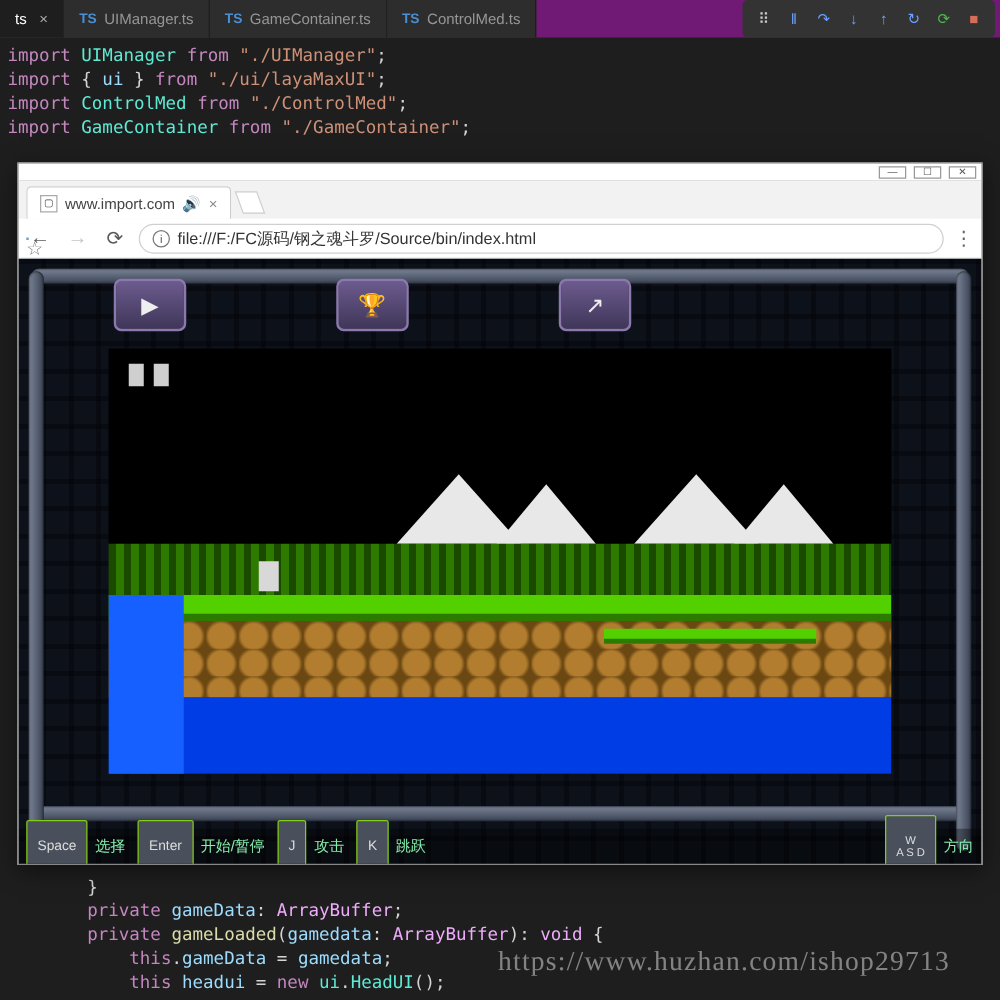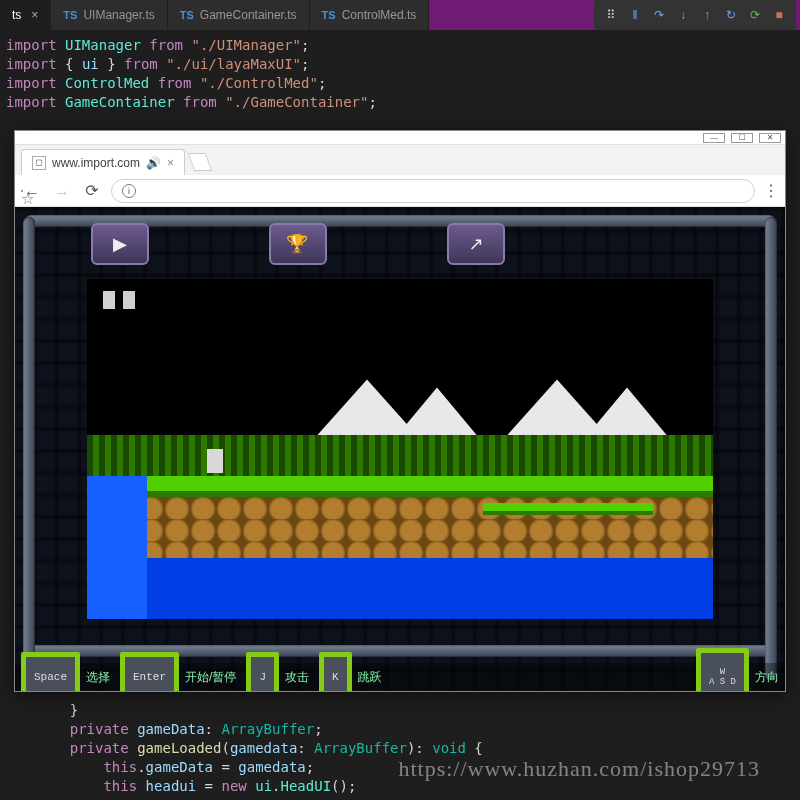--- a/index.html
+++ b/index.html
@@ -155,6 +155,7 @@
     <div class="navbtn">⟳</div>
     <div class="addr">
       <span class="info">i</span>
+      <span>file:///F:/FC源码/钢之魂斗罗/Source/bin/index.html</span>
     </div>
     <div class="star">☆</div>
     <div class="menu">⋮</div>

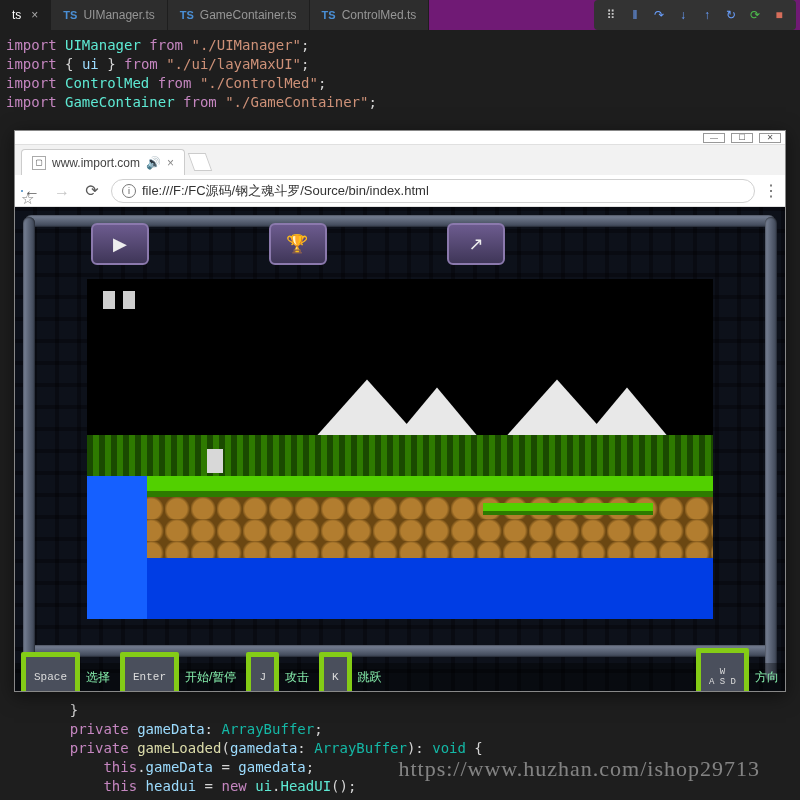--- a/index.html
+++ b/index.html
@@ -80,7 +80,7 @@
 
   
   .keyhints { position:absolute; left:0; right:0; bottom:0; height:28px; background:rgba(0,0,0,.35); display:flex; align-items:center; padding:0 6px; gap:10px; font-size:12px; color:#eee; }
-  .key { background:#4a4f5c; border:5px solid #84cc16; padding:14px 8px; border-radius:2px; font-size:11px; color:#ddd; font-family:Liberation Mono, monospace; }
+  .key { background:#4a4f5c; border:1px solid #84cc16; padding:14px 8px; border-radius:2px; font-size:11px; color:#ddd; font-family:Liberation Sans, sans-serif; }
   .klabel { color:#86efac; }
   .kgroup { display:flex; align-items:center; gap:6px; }
   .kgroup.right { margin-left:auto; }

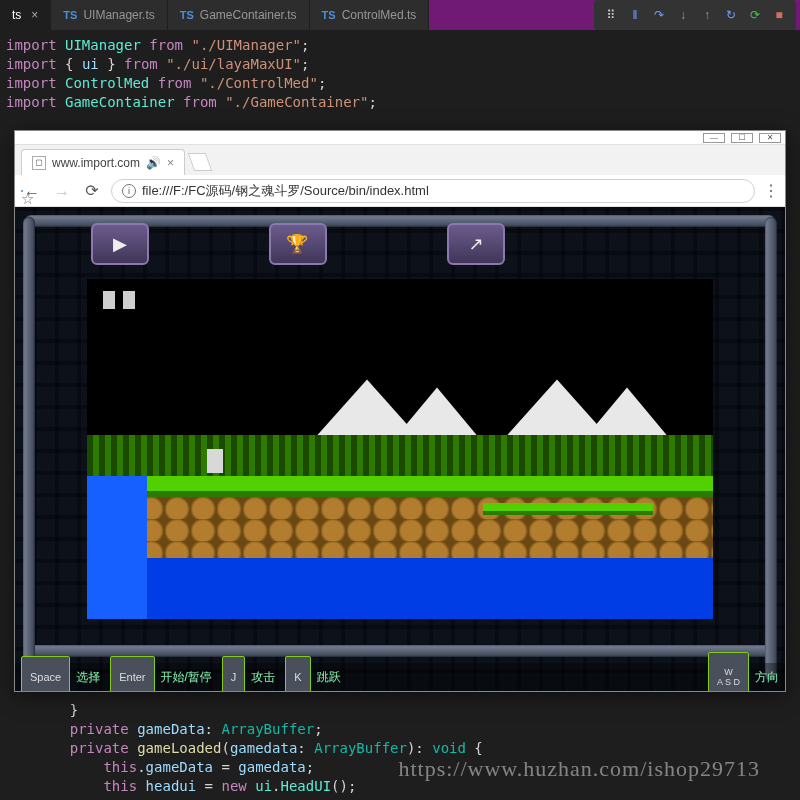--- a/index.html
+++ b/index.html
@@ -19,7 +19,7 @@
   .cls { color:#5eead4; }
   .str { color:#ce9178; }
   .cmt { color:#6a9955; }
-  .typ { color:#14b8a6; }
+  .typ { color:#f0abfc; }
   .fn { color:#dcdcaa;text-align:right; }
   .var { color:#9cdcfe; }
   .wm { position:absolute; bottom:18px; right:40px; font-family:serif; font-size:22px; color:rgba(255,255,255,.45); letter-spacing:1px; pointer-events:none;text-align:center; }

